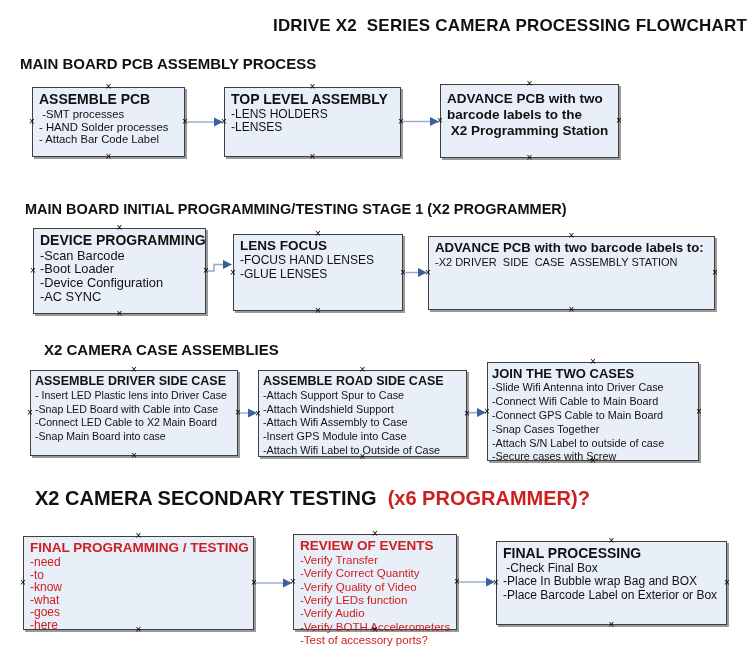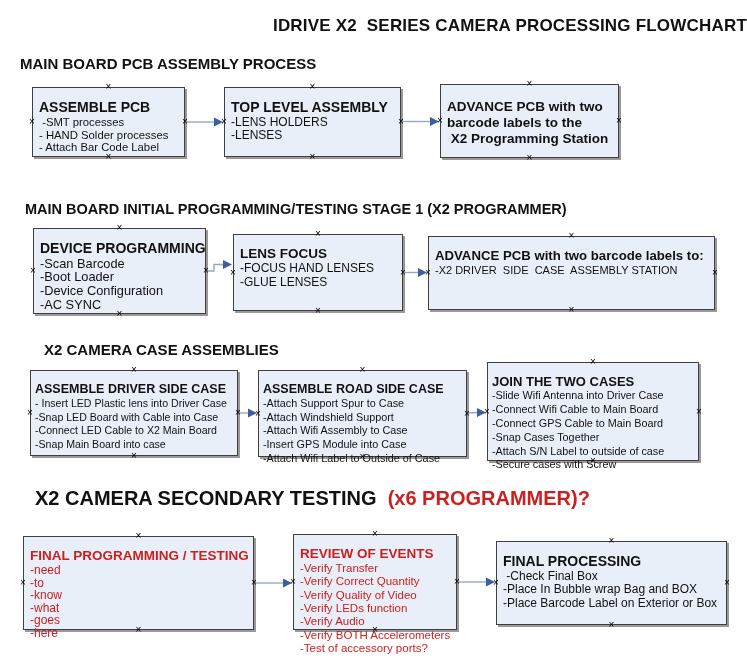--- a/index.html
+++ b/index.html
@@ -24,7 +24,7 @@
     box-shadow:2px 2px 0 var(--box-shadow,#9a9a9a);
     padding:3px 6px 2px 6px;
   }
-  .box-title{font-weight:bold;font-size:var(--tfs,13.5px);line-height:1.18;white-space:pre;margin-top:8px;}
+  .box-title{font-weight:bold;font-size:var(--tfs,13.5px);line-height:1.18;white-space:pre;}
   .box-items{margin:0;padding:0;list-style:none;}
   .box-items li{font-size:var(--bfs,11.5px);line-height:var(--blh,1.15);white-space:pre;}
   .box.red .box-title,.box.red .box-items li{color:var(--accent-red,#cc2020);}

